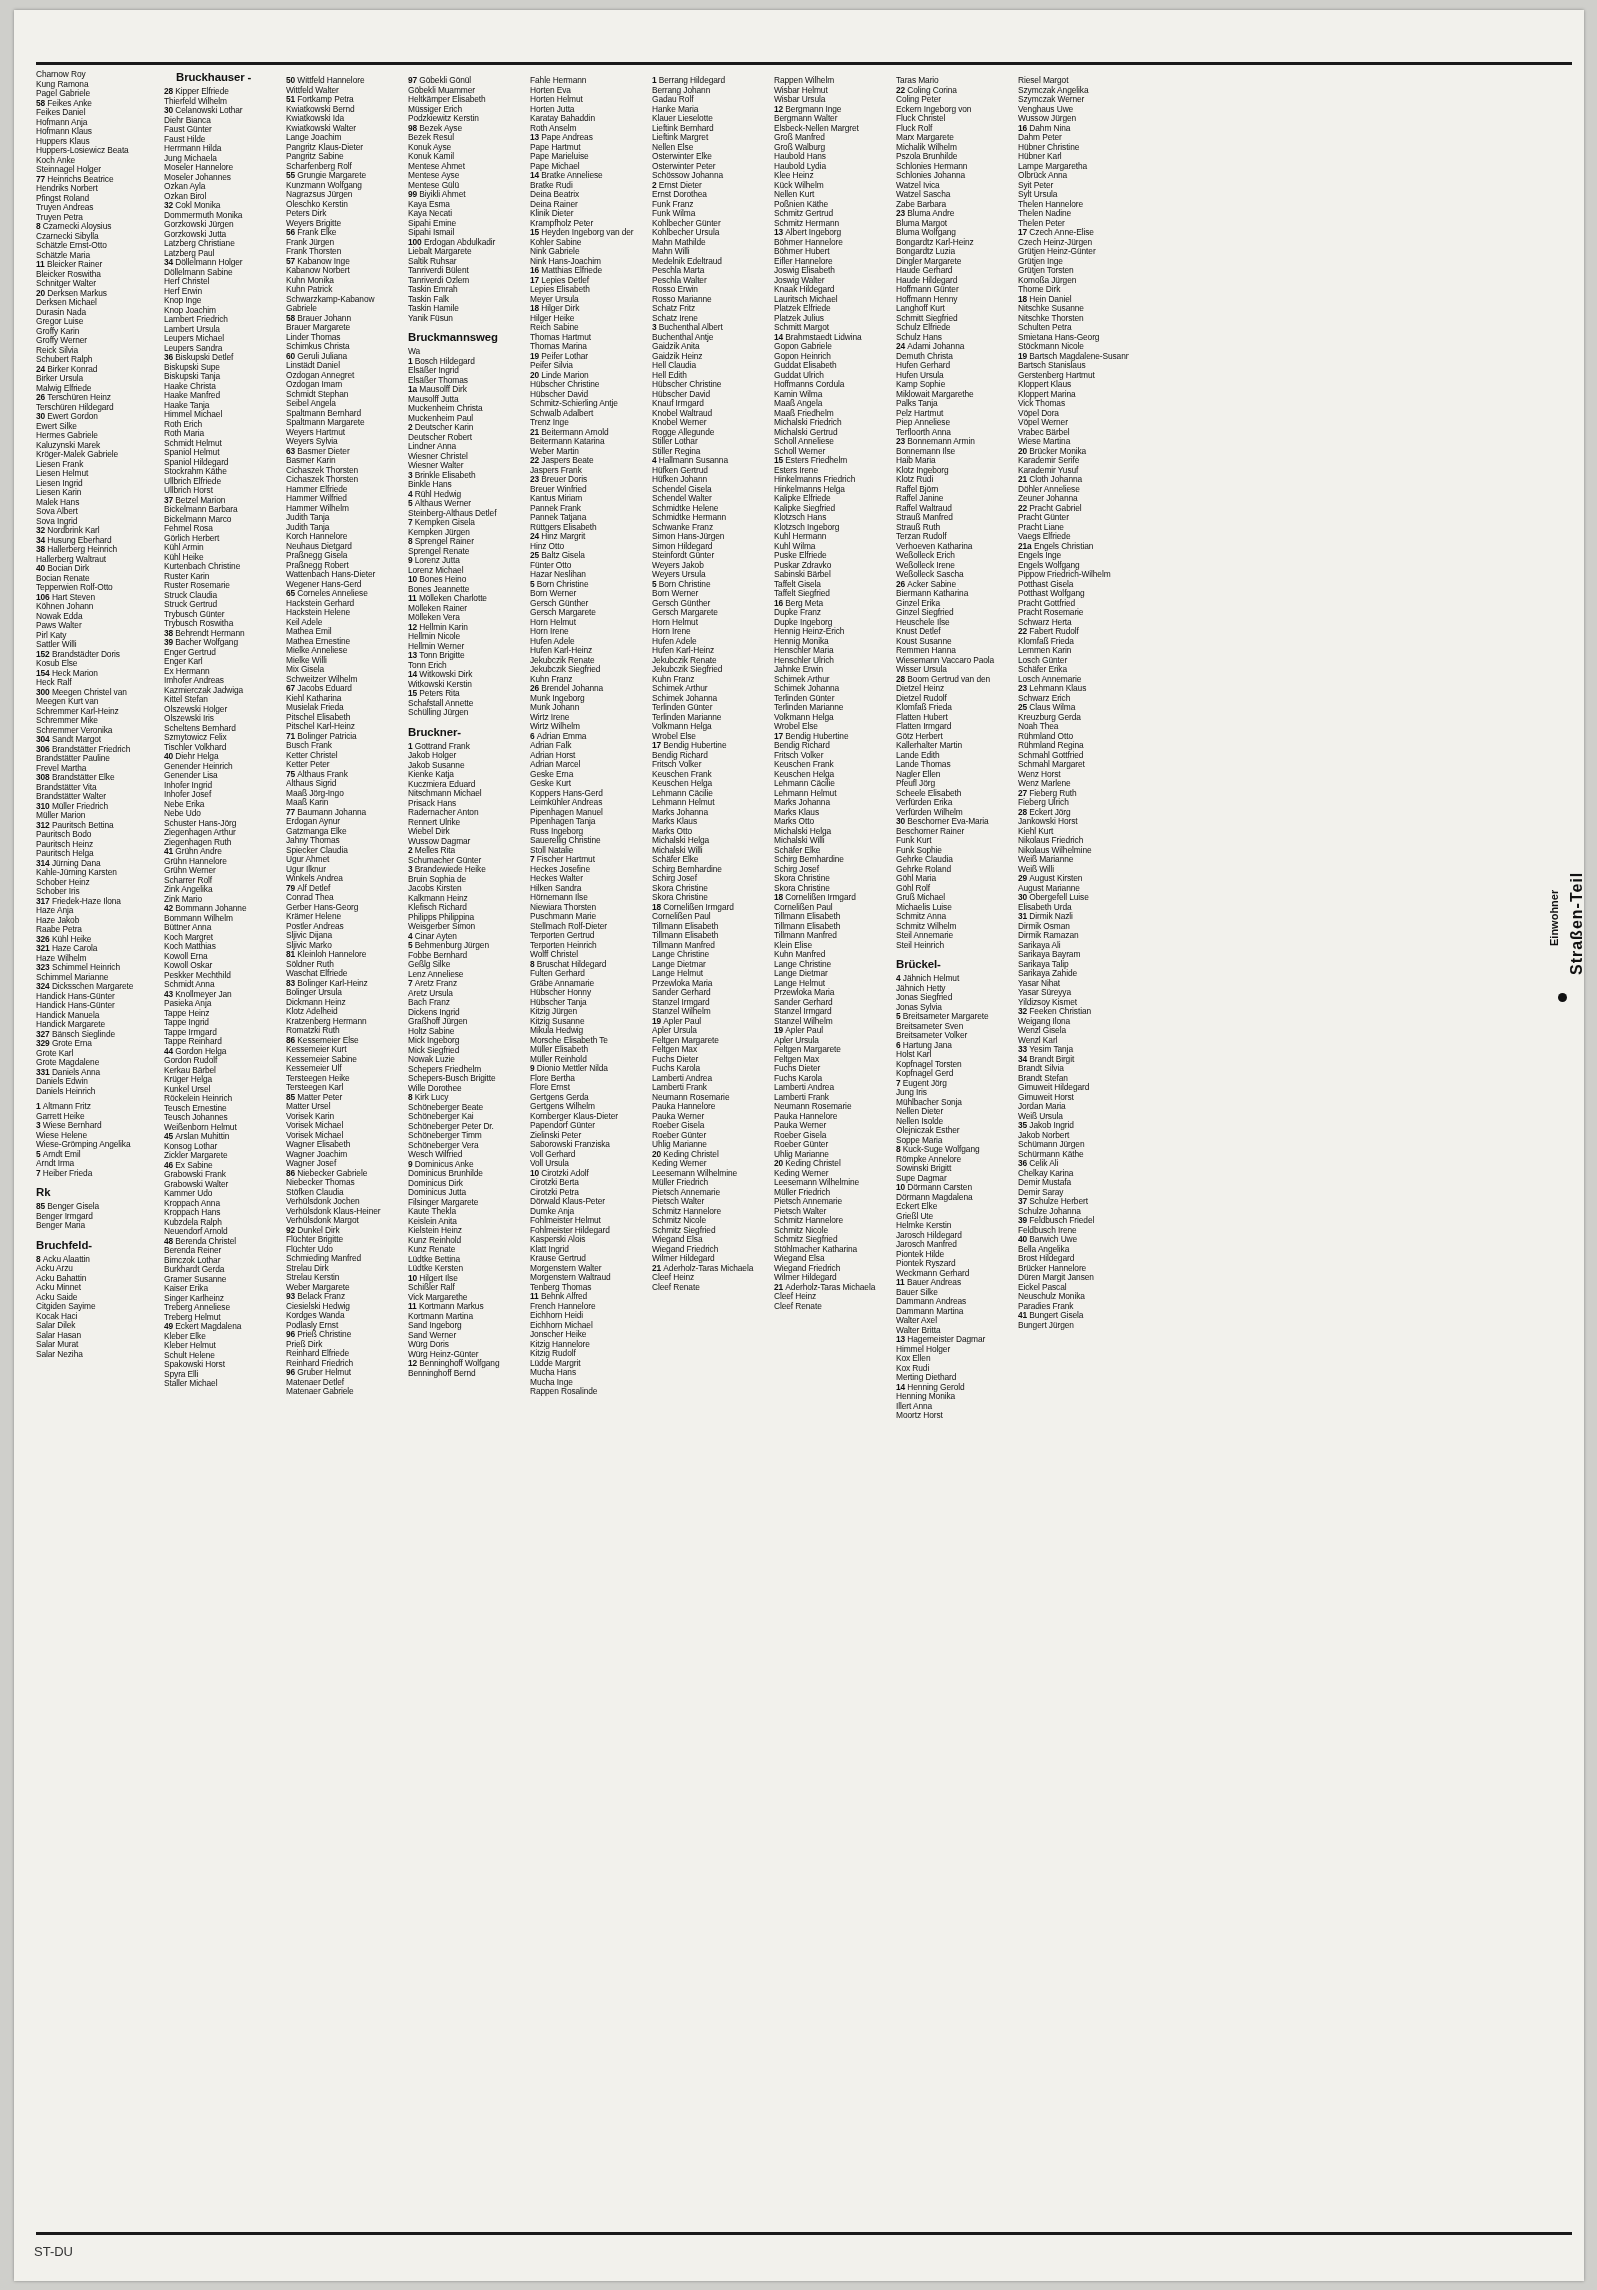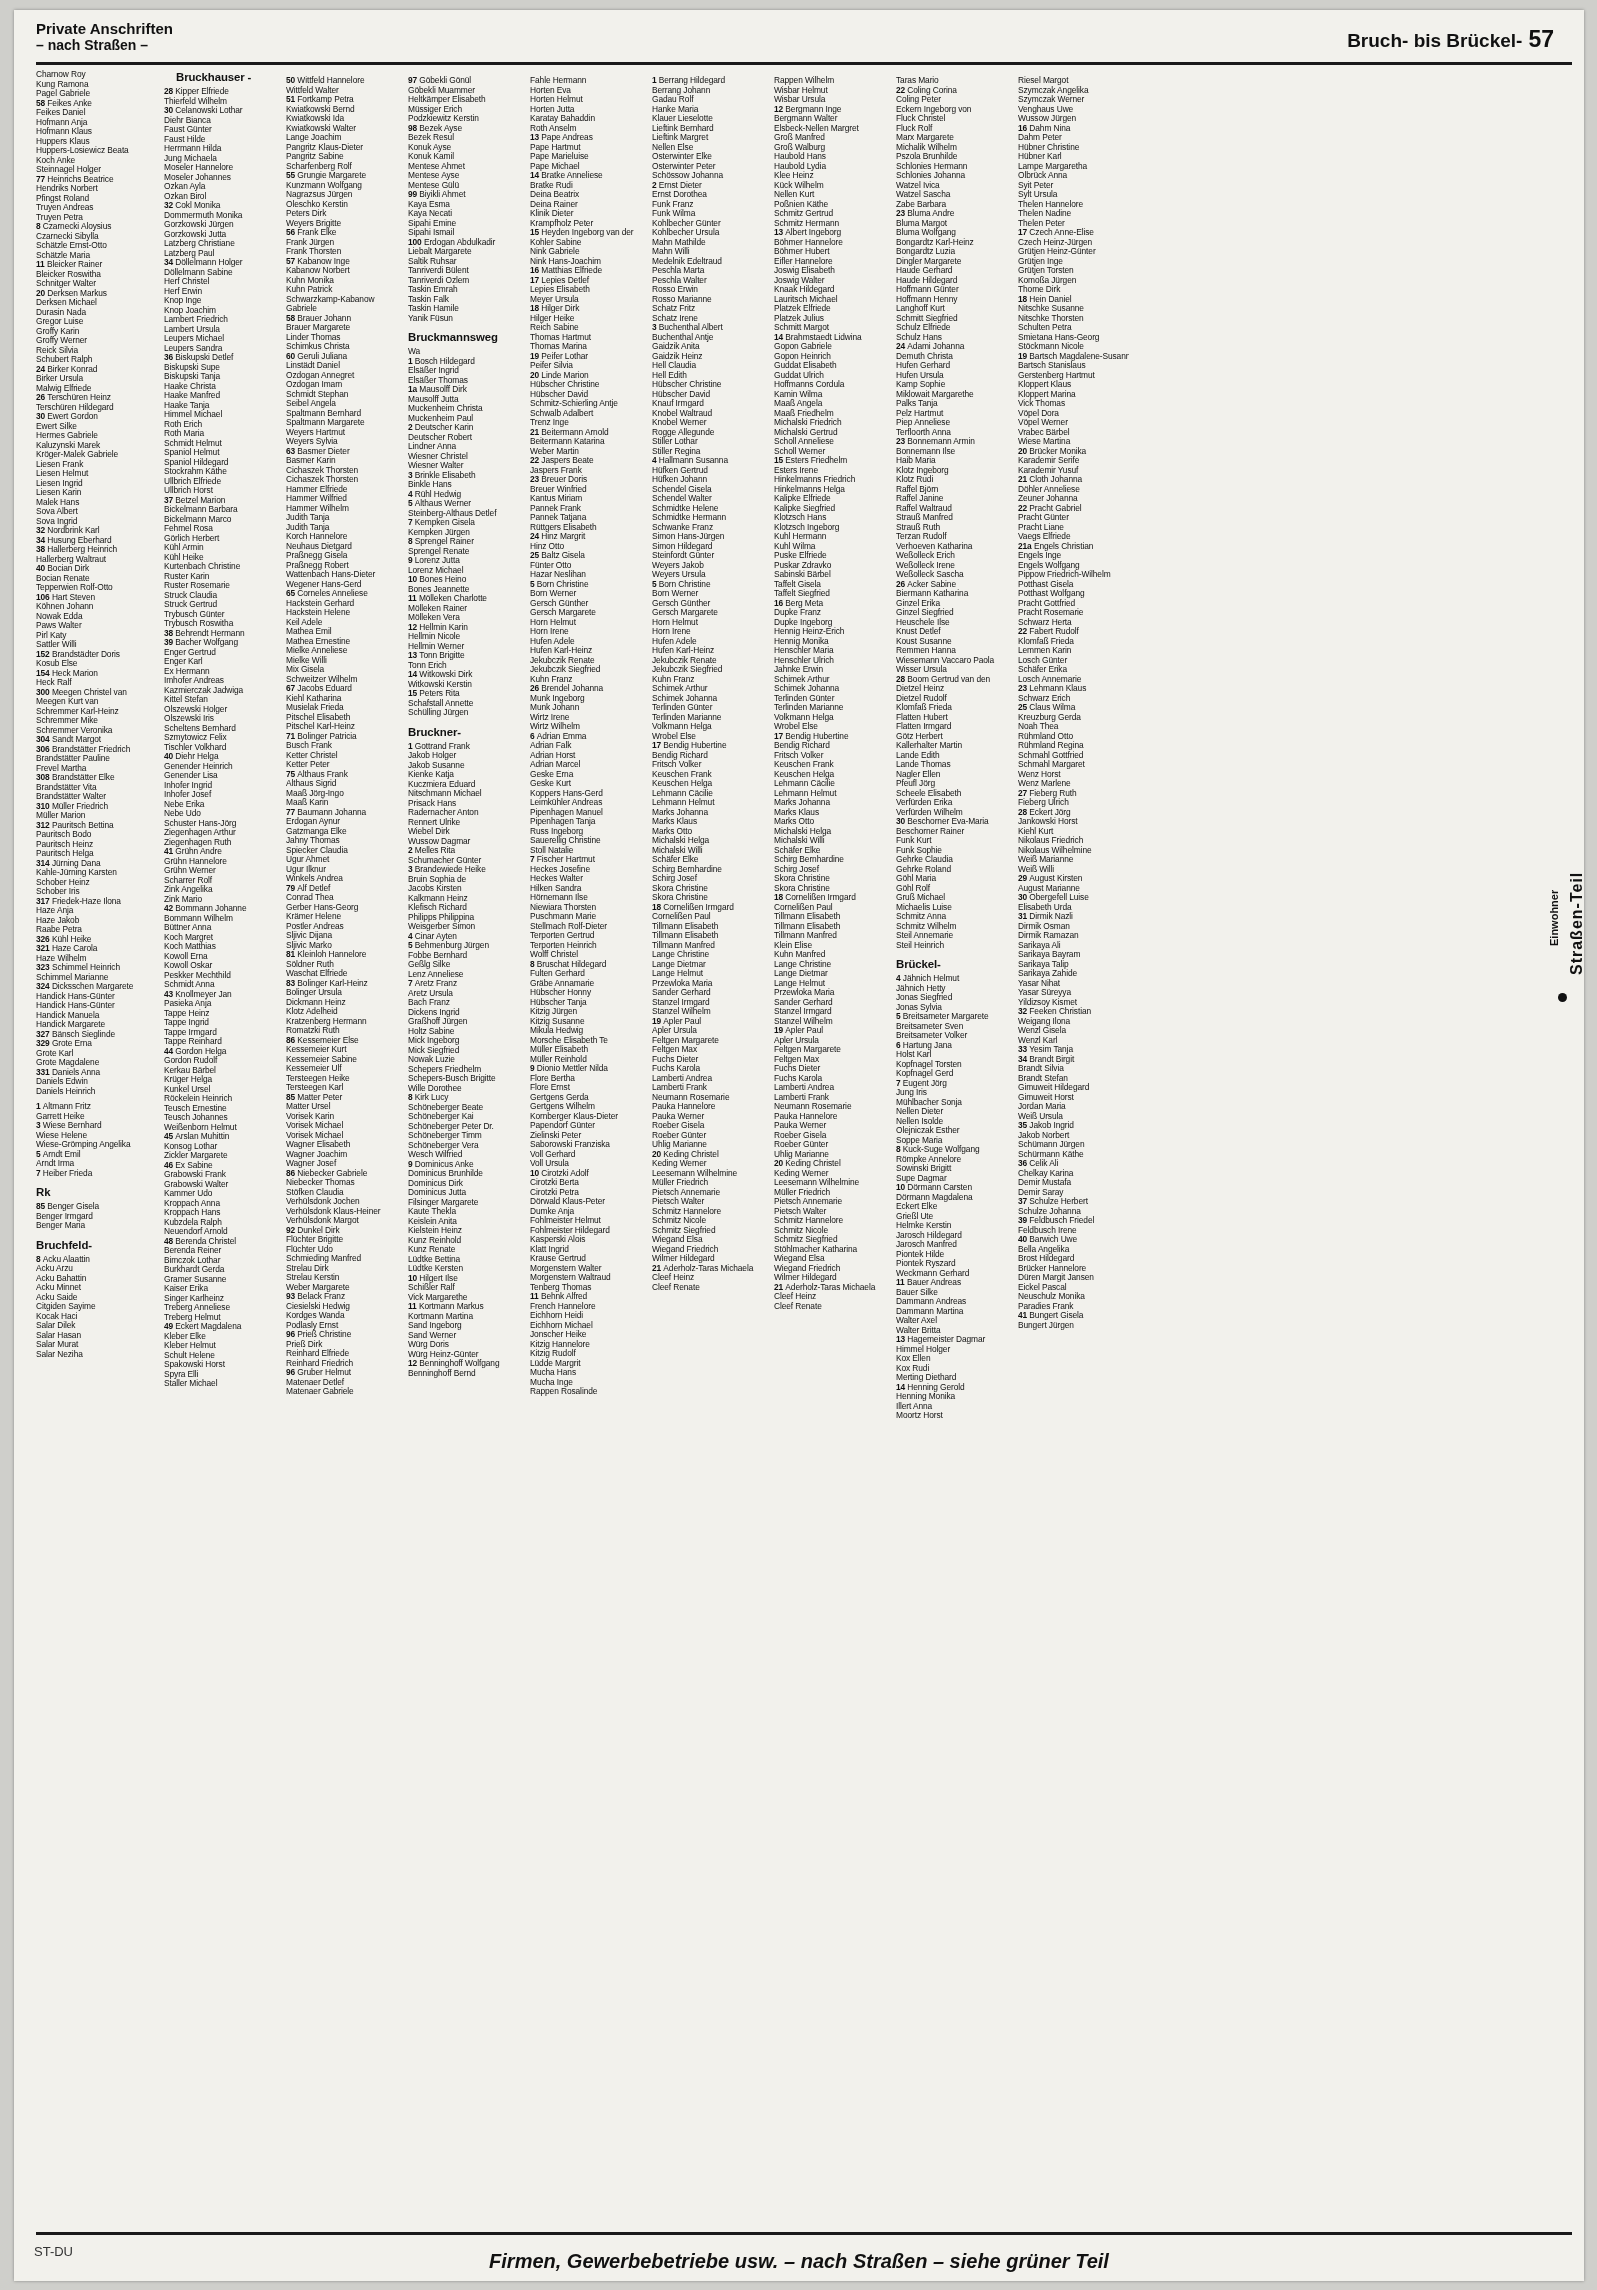--- a/index.html
+++ b/index.html
@@ -118,15 +118,6 @@
 
 <div id="page">
 
-  <div id="header">
-    <div id="hdr-left">
-      <div>Private Anschriften</div>
-      <div class="l2">– nach Straßen –</div>
-    </div>
-    <div id="hdr-right">
-      <span>Bruch- bis Brückel-</span><span class="pageno">57</span>
-    </div>
-  </div>
   <div id="hdr-rule"></div>
 
   <div id="cols">

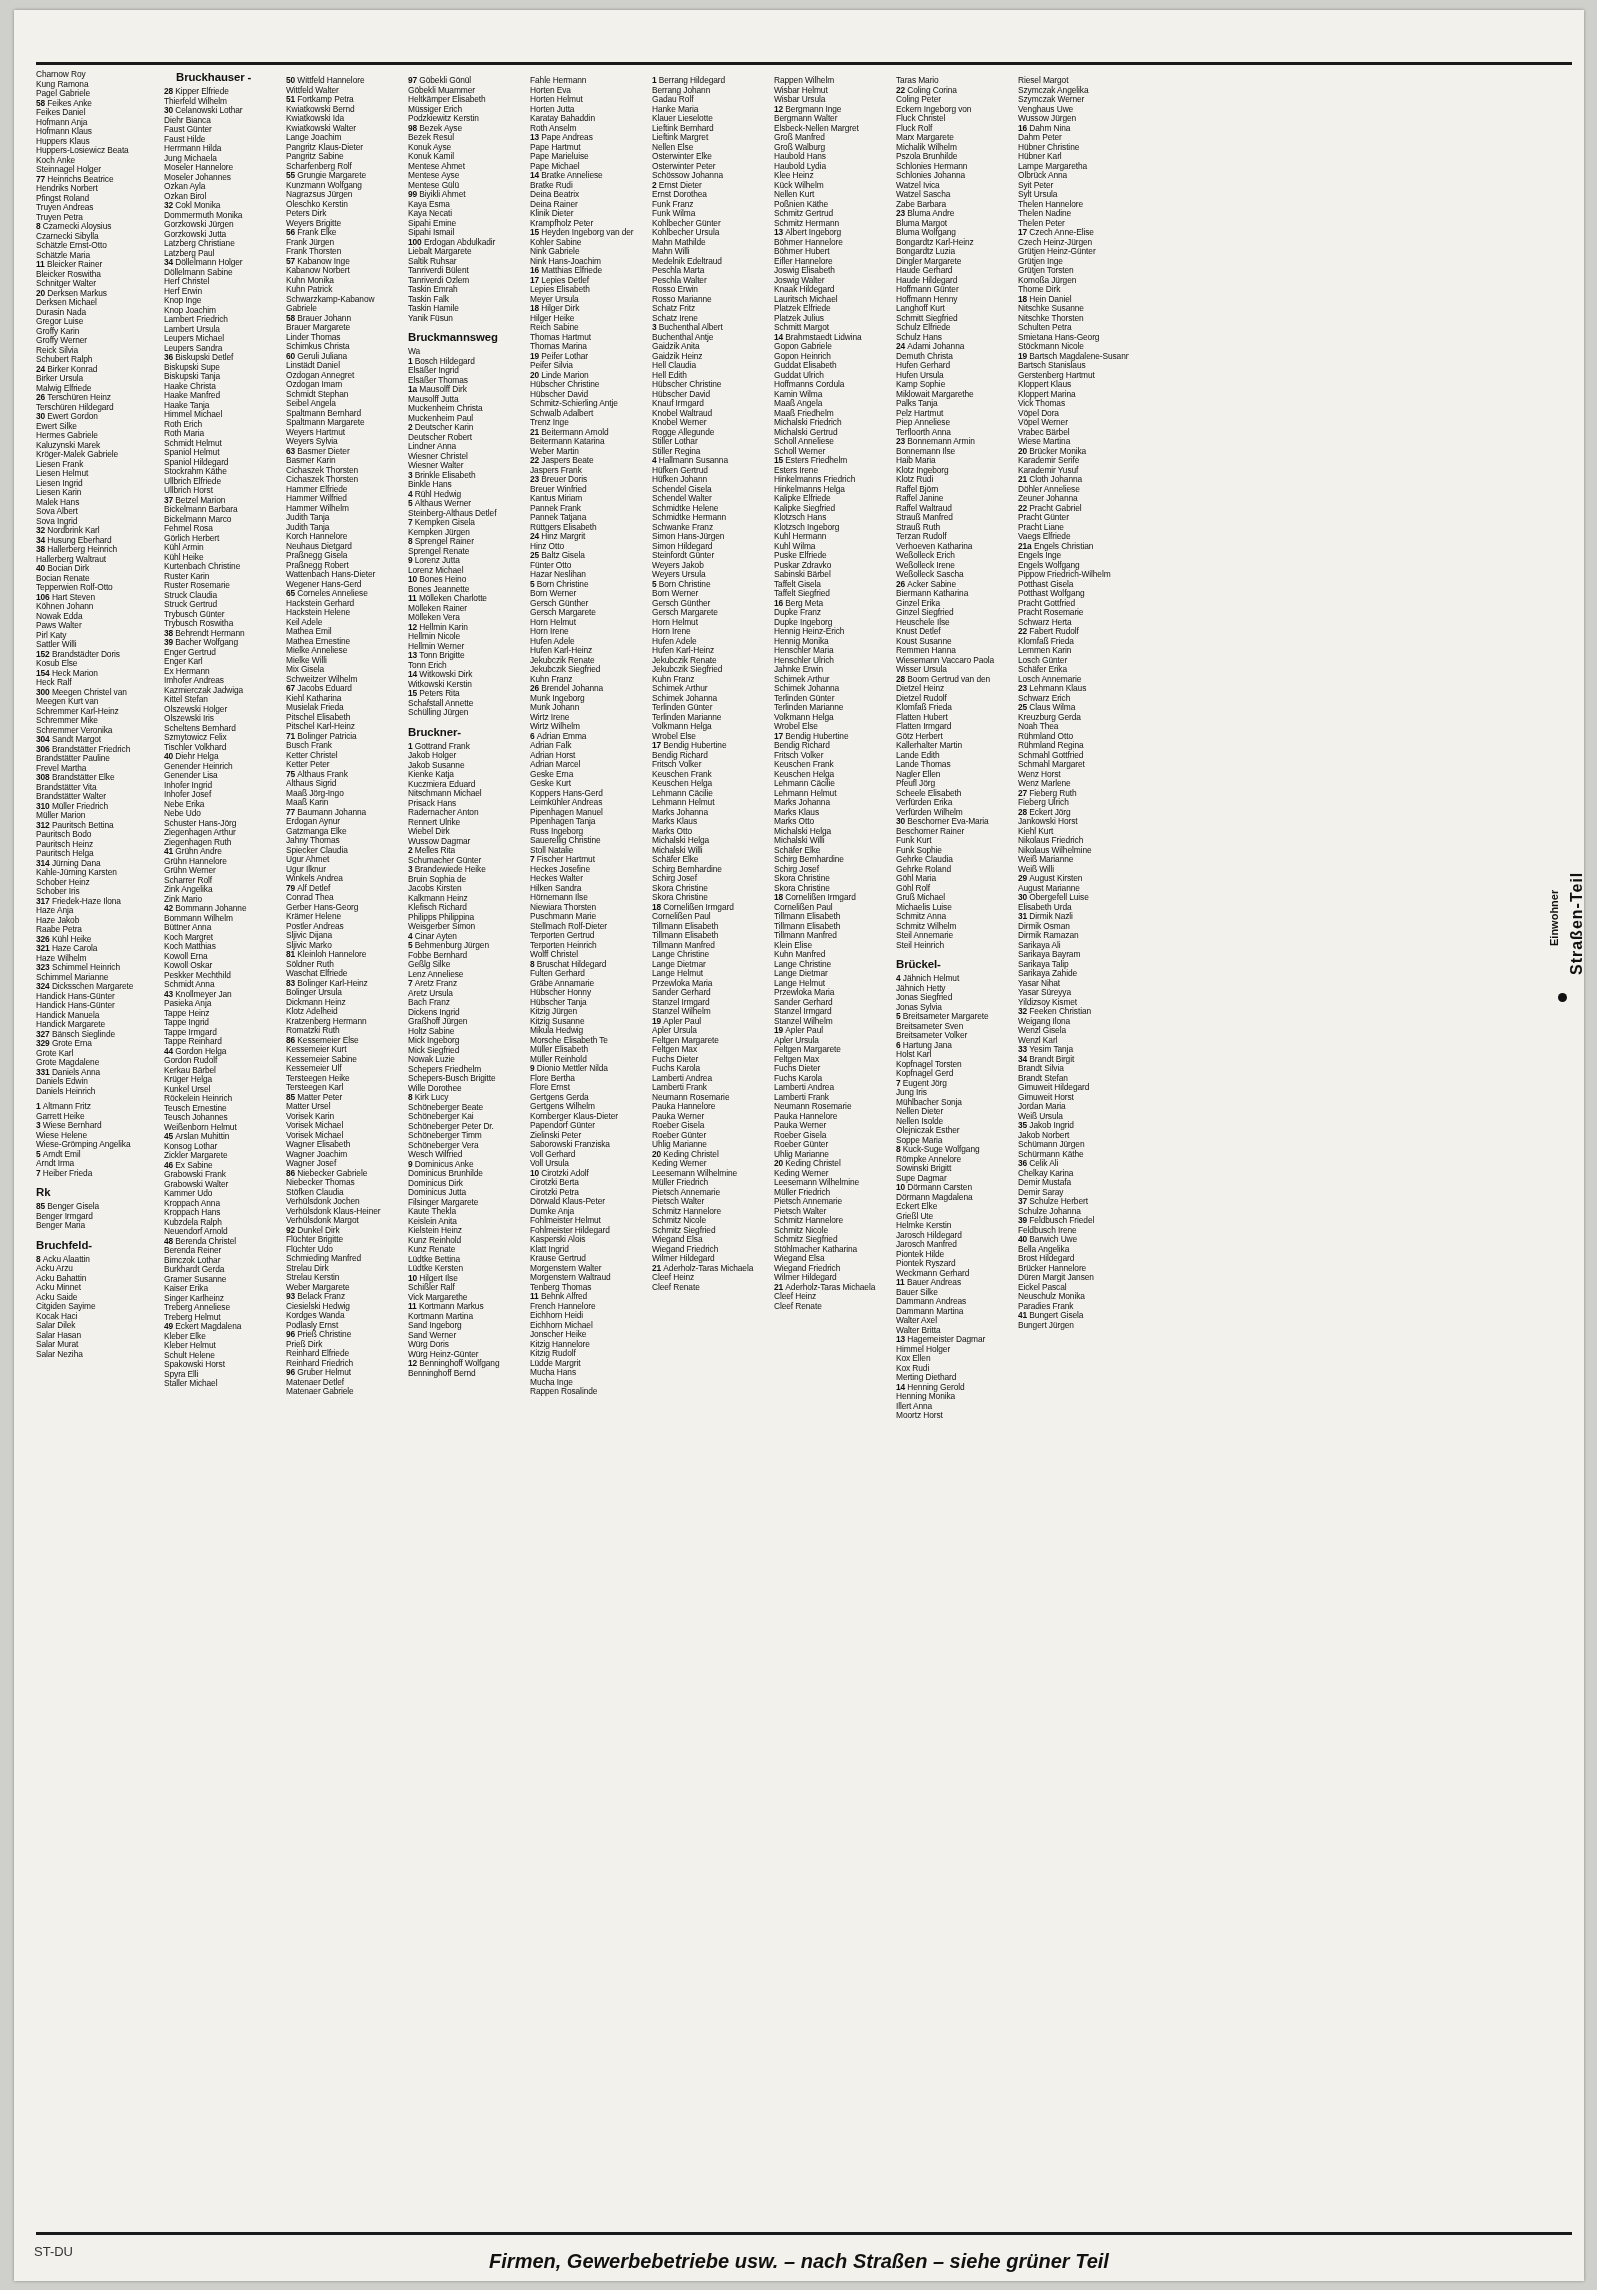--- a/index.html
+++ b/index.html
@@ -1369,7 +1369,6 @@
 
   <div id="footer-rule"></div>
   <div id="stdu">ST-DU</div>
-  <div id="footer">Firmen, Gewerbebetriebe usw.  – nach Straßen – siehe grüner Teil</div>
 
 </div>
 

